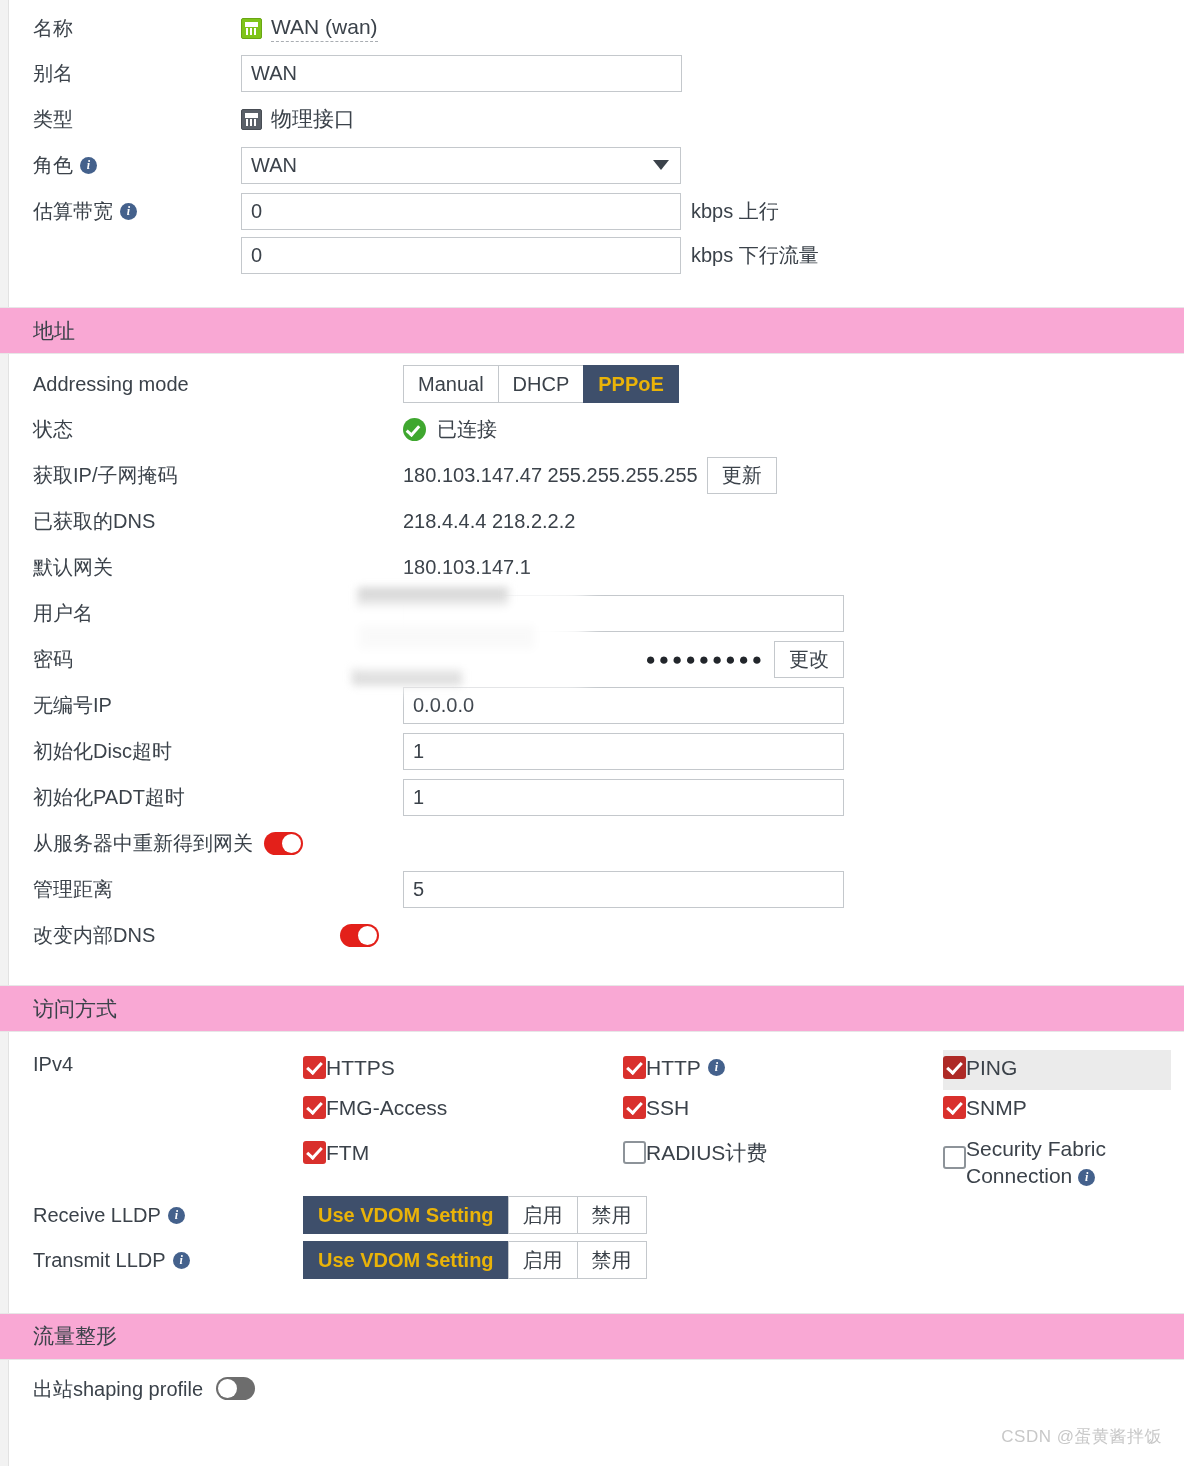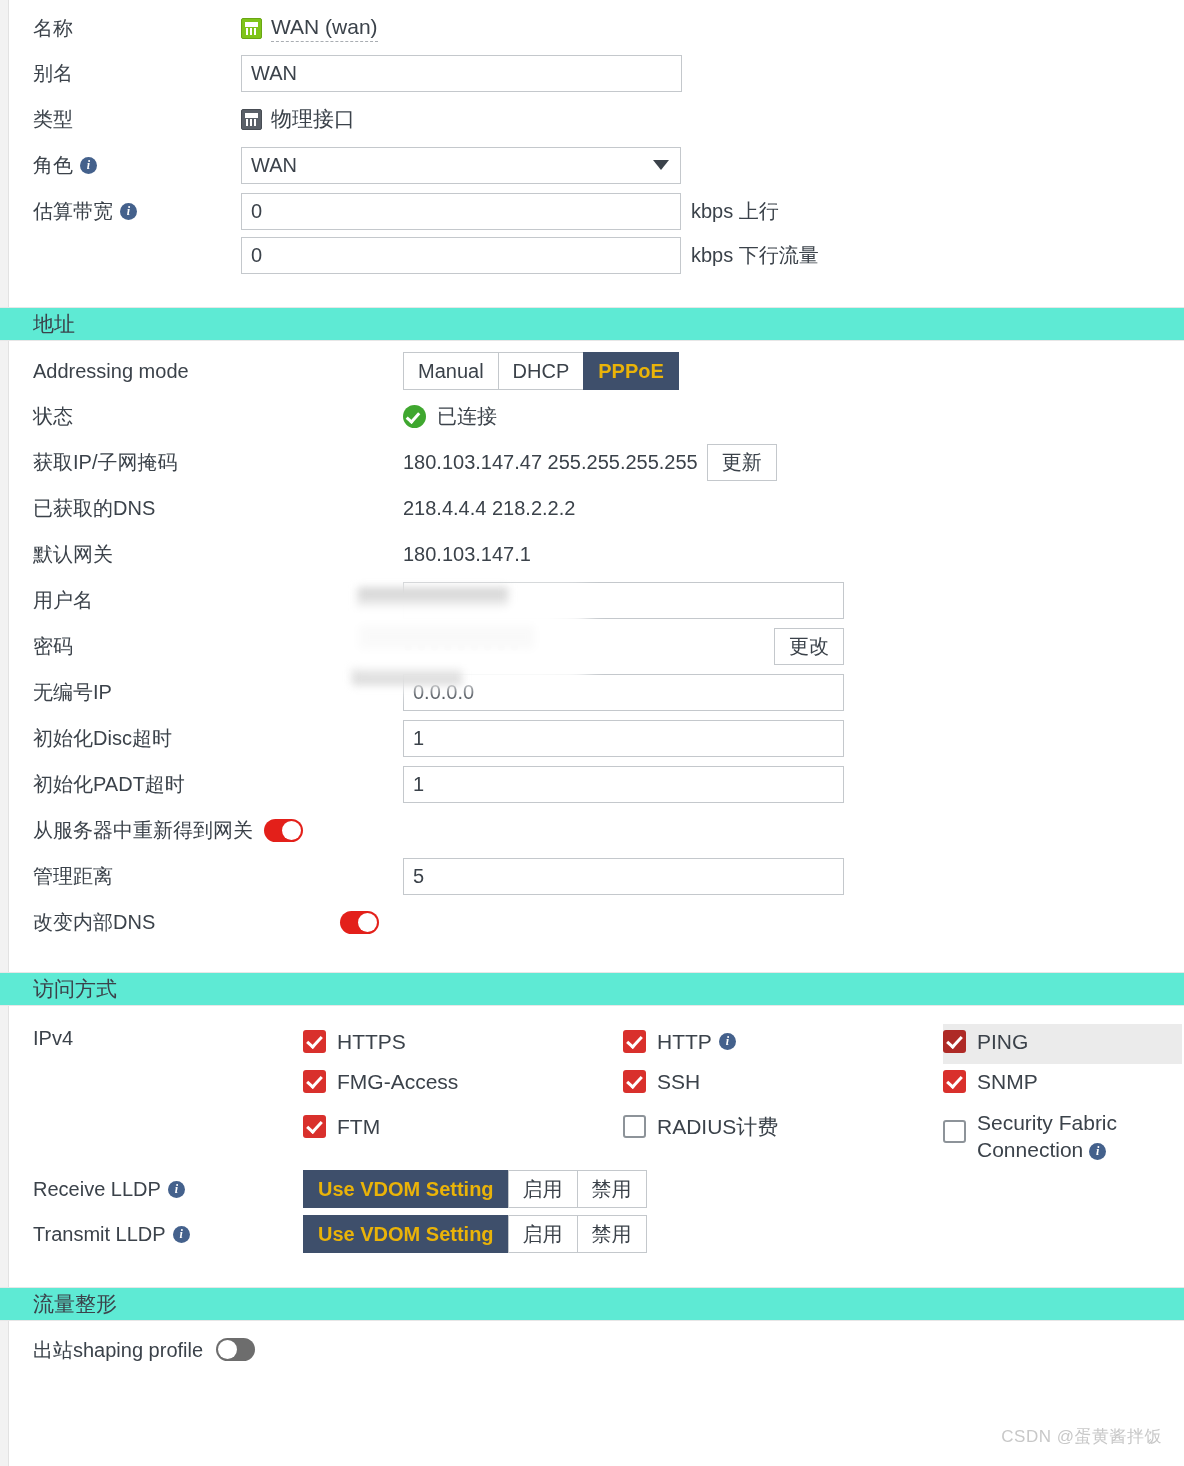--- a/index.html
+++ b/index.html
@@ -33,10 +33,10 @@
 
   
   .section-head {
-    background: #5eead4;
+    background: #f9a8d4;
     border-top: 1px solid #e7e7e7;
     border-bottom: 1px solid #e7e7e7;
-    height: 34px;
+    height: 47px;
     display: flex;
     align-items: center;
     padding-left: 23px;

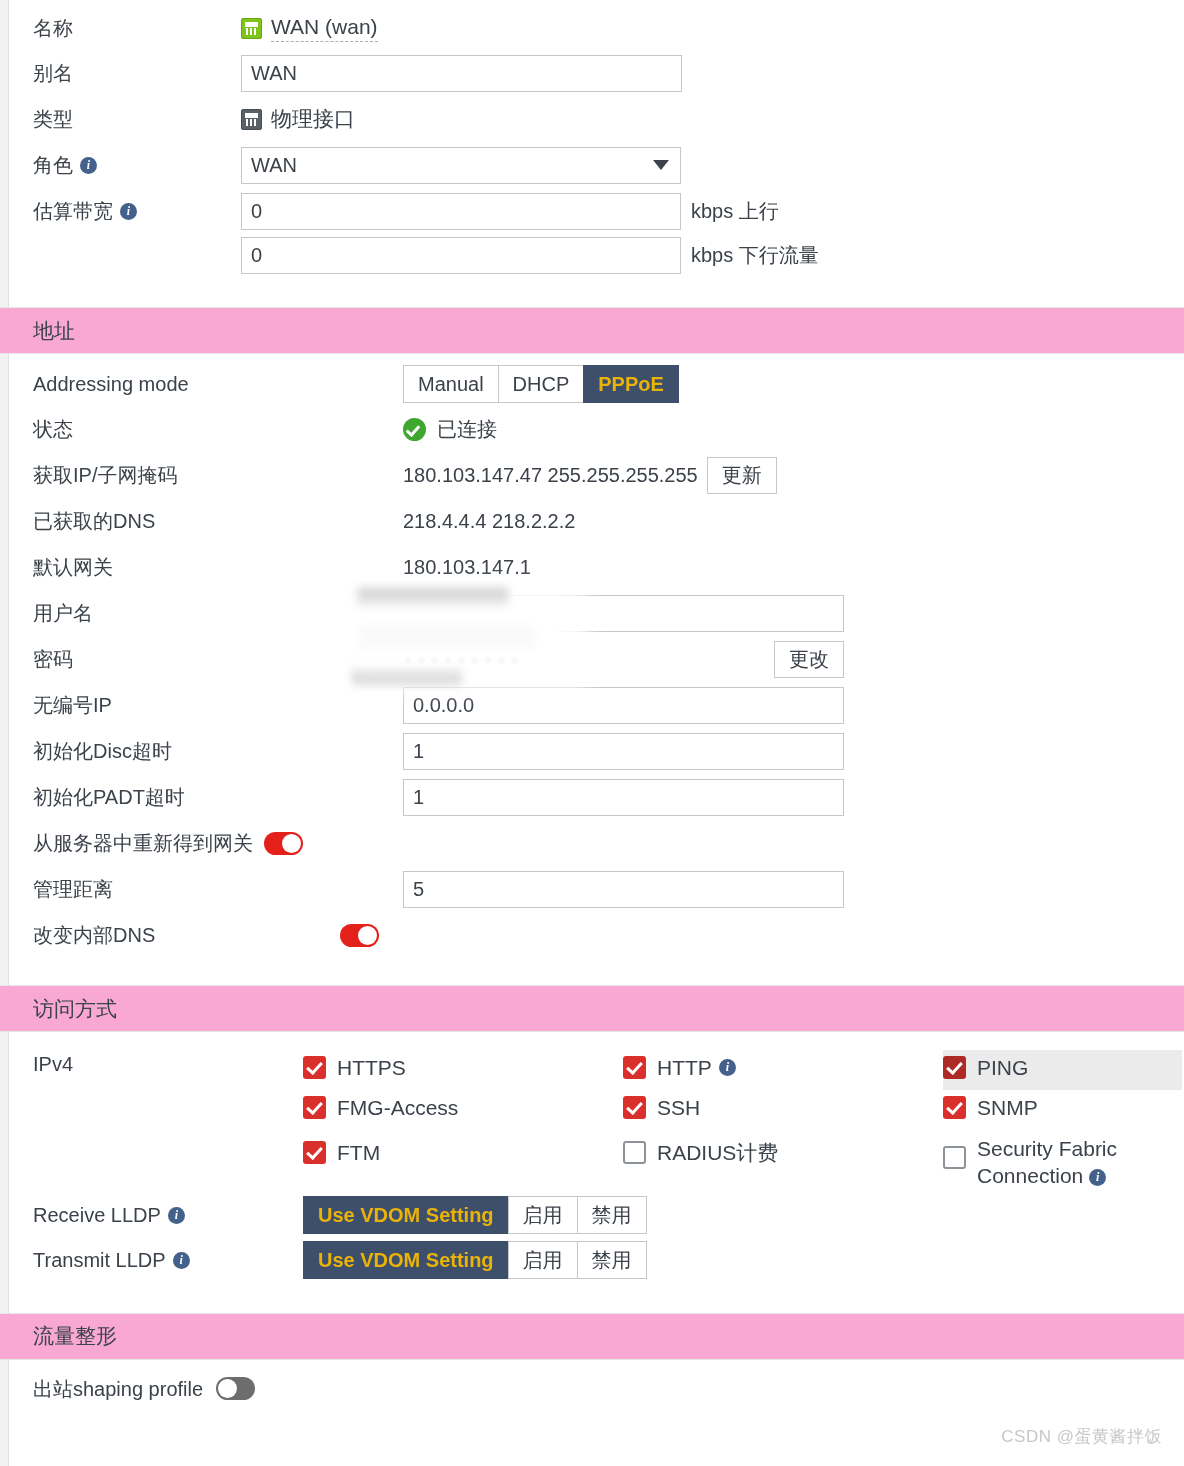--- a/index.html
+++ b/index.html
@@ -439,7 +439,7 @@
 
   <div class="row">
     <div class="lbl" style="width:325px;flex:0 0 325px;">密码</div>
-    <div class="fld" style="width:441px;justify-content:space-between;">
+    <div class="fld" style="width:441px;justify-content:flex-end;">
       <span class="pw-dots">●●●●●●●●●</span>
       <div class="sbtn">更改</div>
     </div>

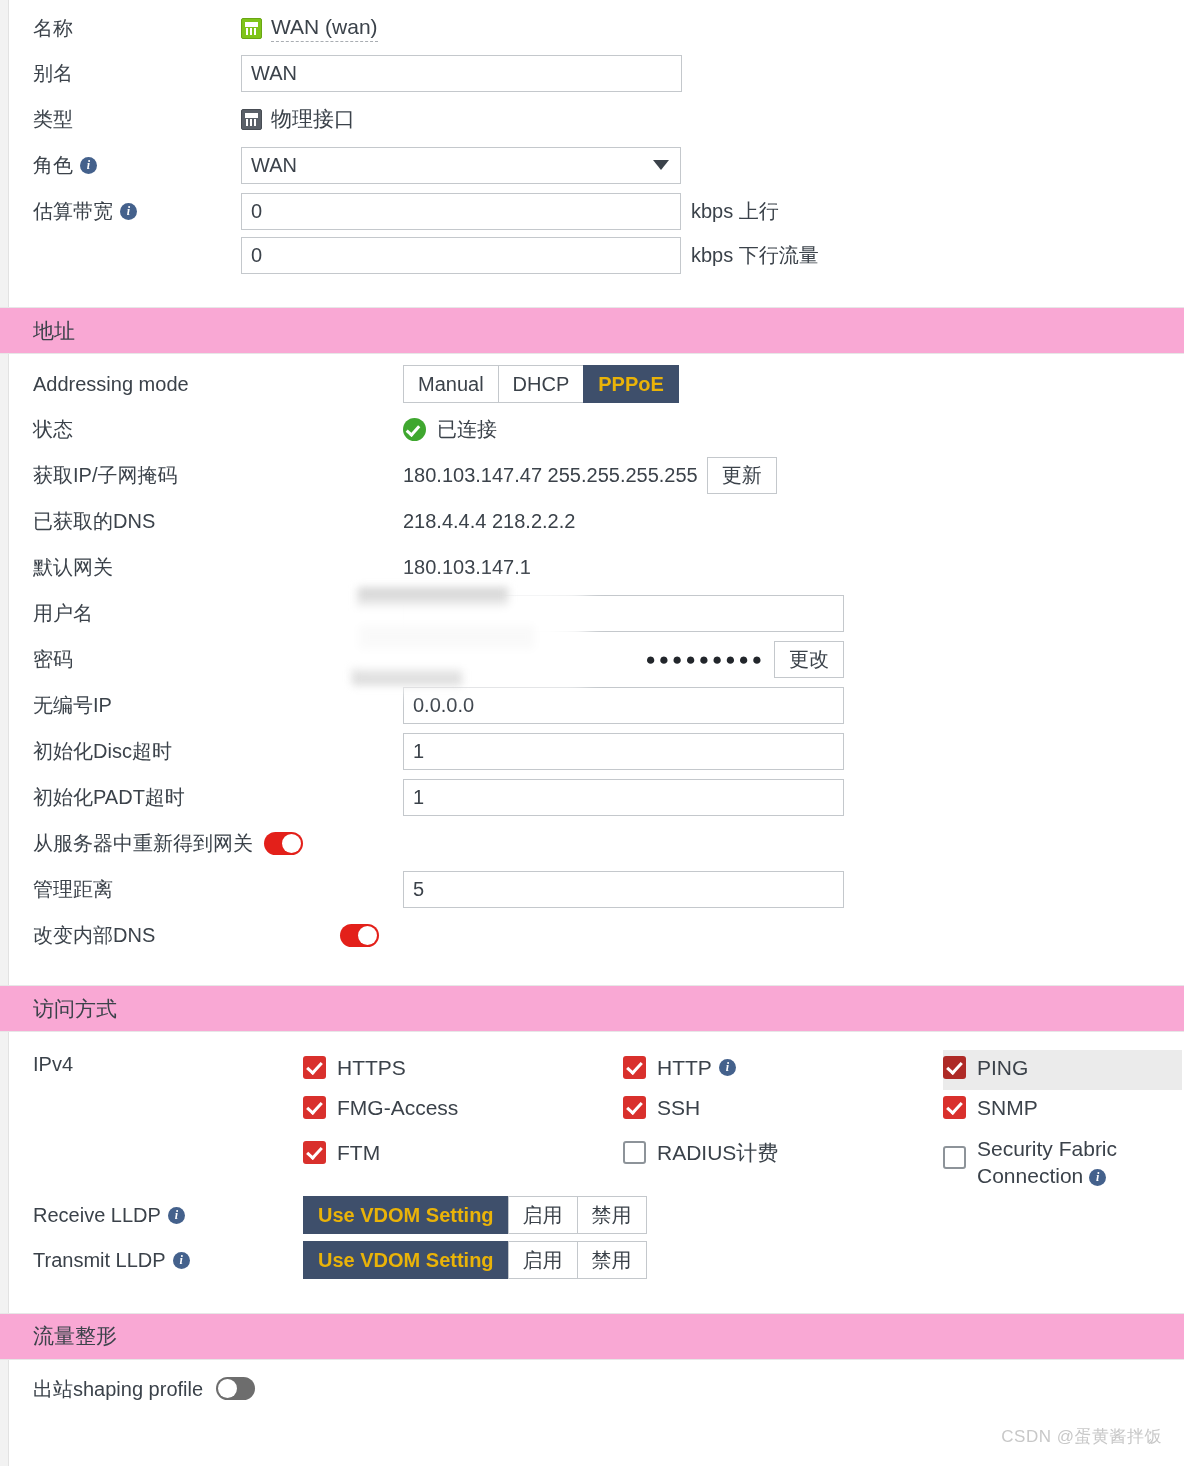--- a/index.html
+++ b/index.html
@@ -256,7 +256,6 @@
   .cbcell {
     display: flex;
     align-items: flex-start;
-    gap: 11px;
     min-height: 40px;
     padding: 3px 0;
   }

